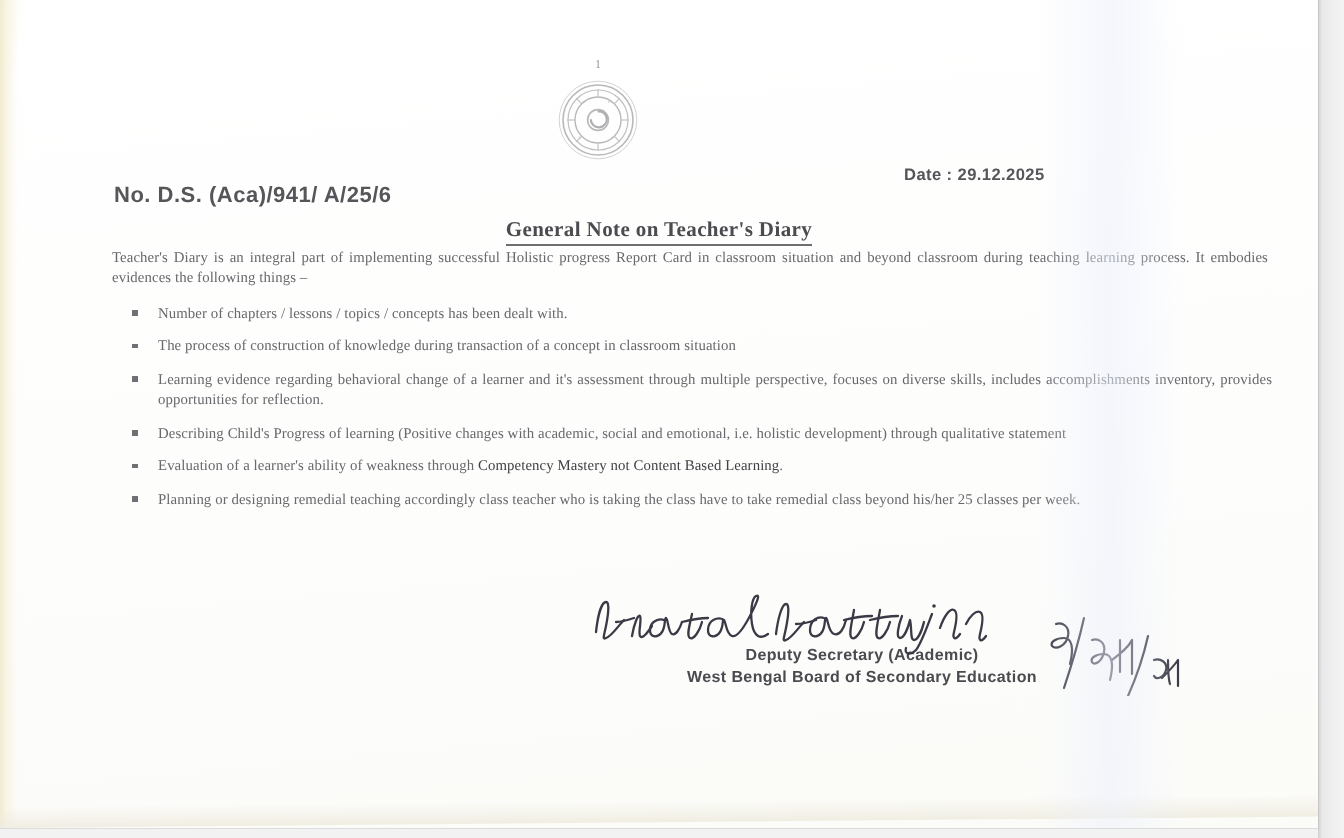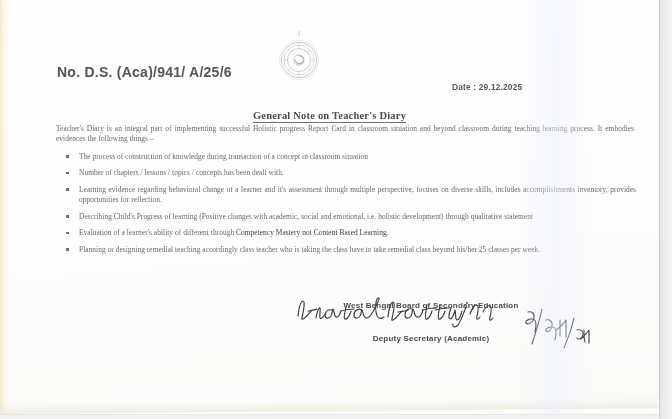--- a/index.html
+++ b/index.html
@@ -105,9 +105,9 @@
   #ref-no {
     position: absolute;
     left: 57px;
-    top: 64px;
+    top: 92px;
     font-family: "Liberation Sans", "DejaVu Sans", sans-serif;
-    font-size: 14px;
+    font-size: 11px;
     font-weight: bold;
     letter-spacing: 0.25px;
     color: #55555a;

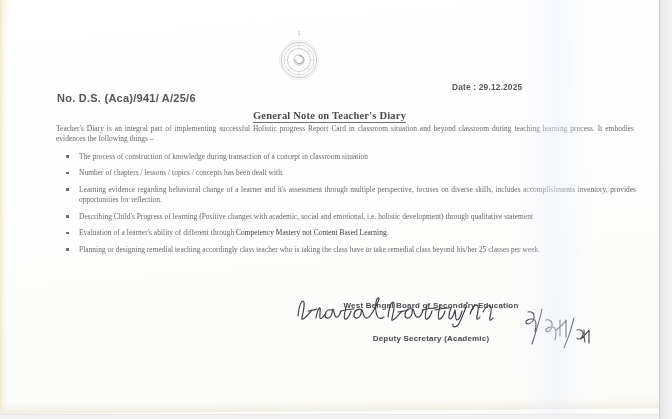--- a/index.html
+++ b/index.html
@@ -278,11 +278,11 @@
       <ul id="bullet-list">
         <li>
           <span class="bullet-marker"></span>
+          <span>Number of chapters / lessons / topics / concepts has been dealt with.</span>
+        </li>
+        <li>
+          <span class="bullet-marker"></span>
           <span>The process of construction of knowledge during transaction of a concept in classroom situation</span>
-        </li>
-        <li>
-          <span class="bullet-marker"></span>
-          <span>Number of chapters / lessons / topics / concepts has been dealt with.</span>
         </li>
         <li>
           <span class="bullet-marker"></span>

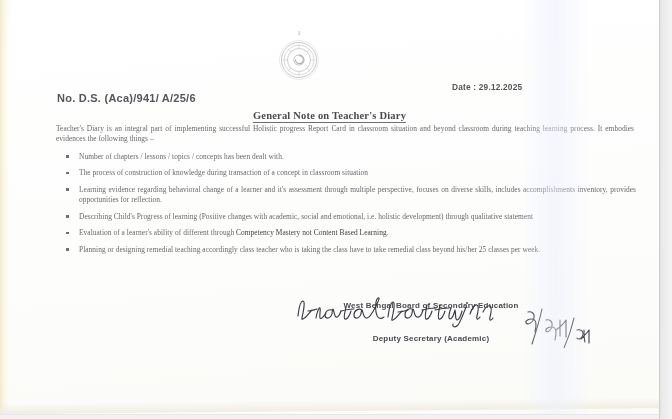--- a/index.html
+++ b/index.html
@@ -297,7 +297,7 @@
         </li>
         <li>
           <span class="bullet-marker"></span>
-          <span>Evaluation of a learner's ability of different through </span><b>Competency Mastery not Content Based Learning</b><span>.</span>
+          <span>Evaluation of a learner's ability of weakness through </span><b>Competency Mastery not Content Based Learning</b><span>.</span>
         </li>
         <li>
           <span class="bullet-marker"></span>

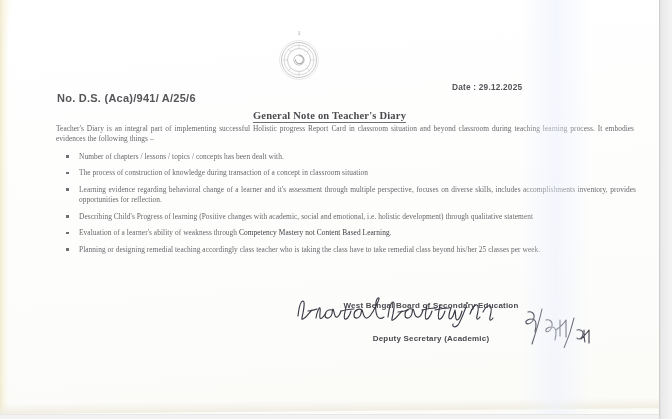--- a/index.html
+++ b/index.html
@@ -346,8 +346,8 @@
           </g>
         </svg>
 
+        <div id="sig-designation" class="sig-line">Deputy Secretary (Academic)</div>
         <div class="sig-line">West Bengal Board of Secondary Education</div>
-        <div id="sig-designation" class="sig-line">Deputy Secretary (Academic)</div>
       </div>
 
     </div>

